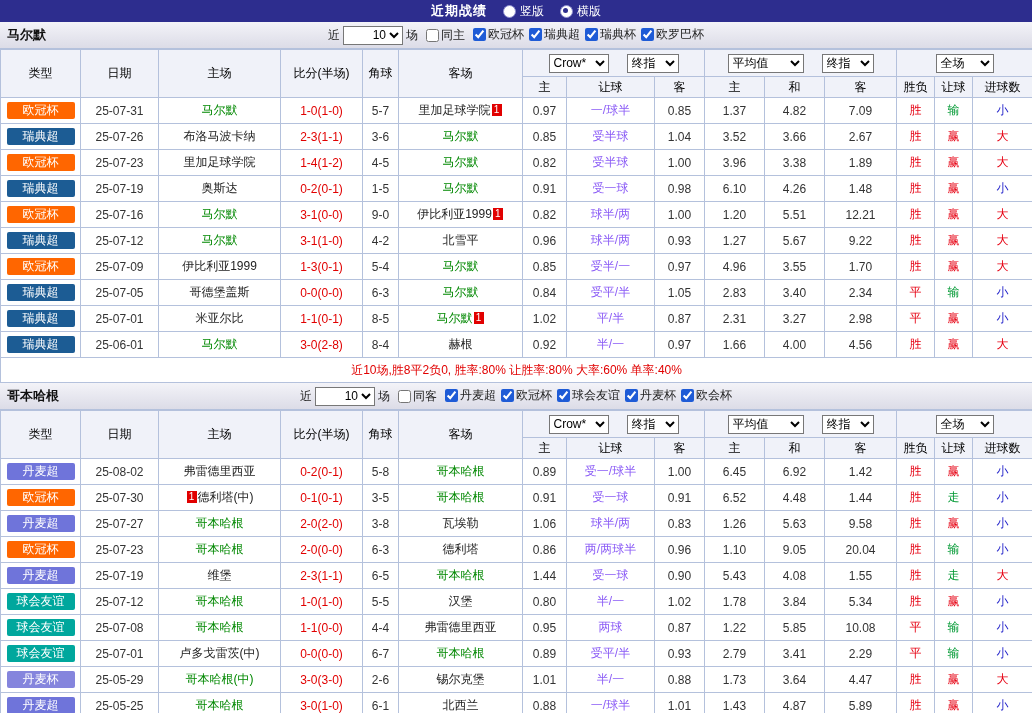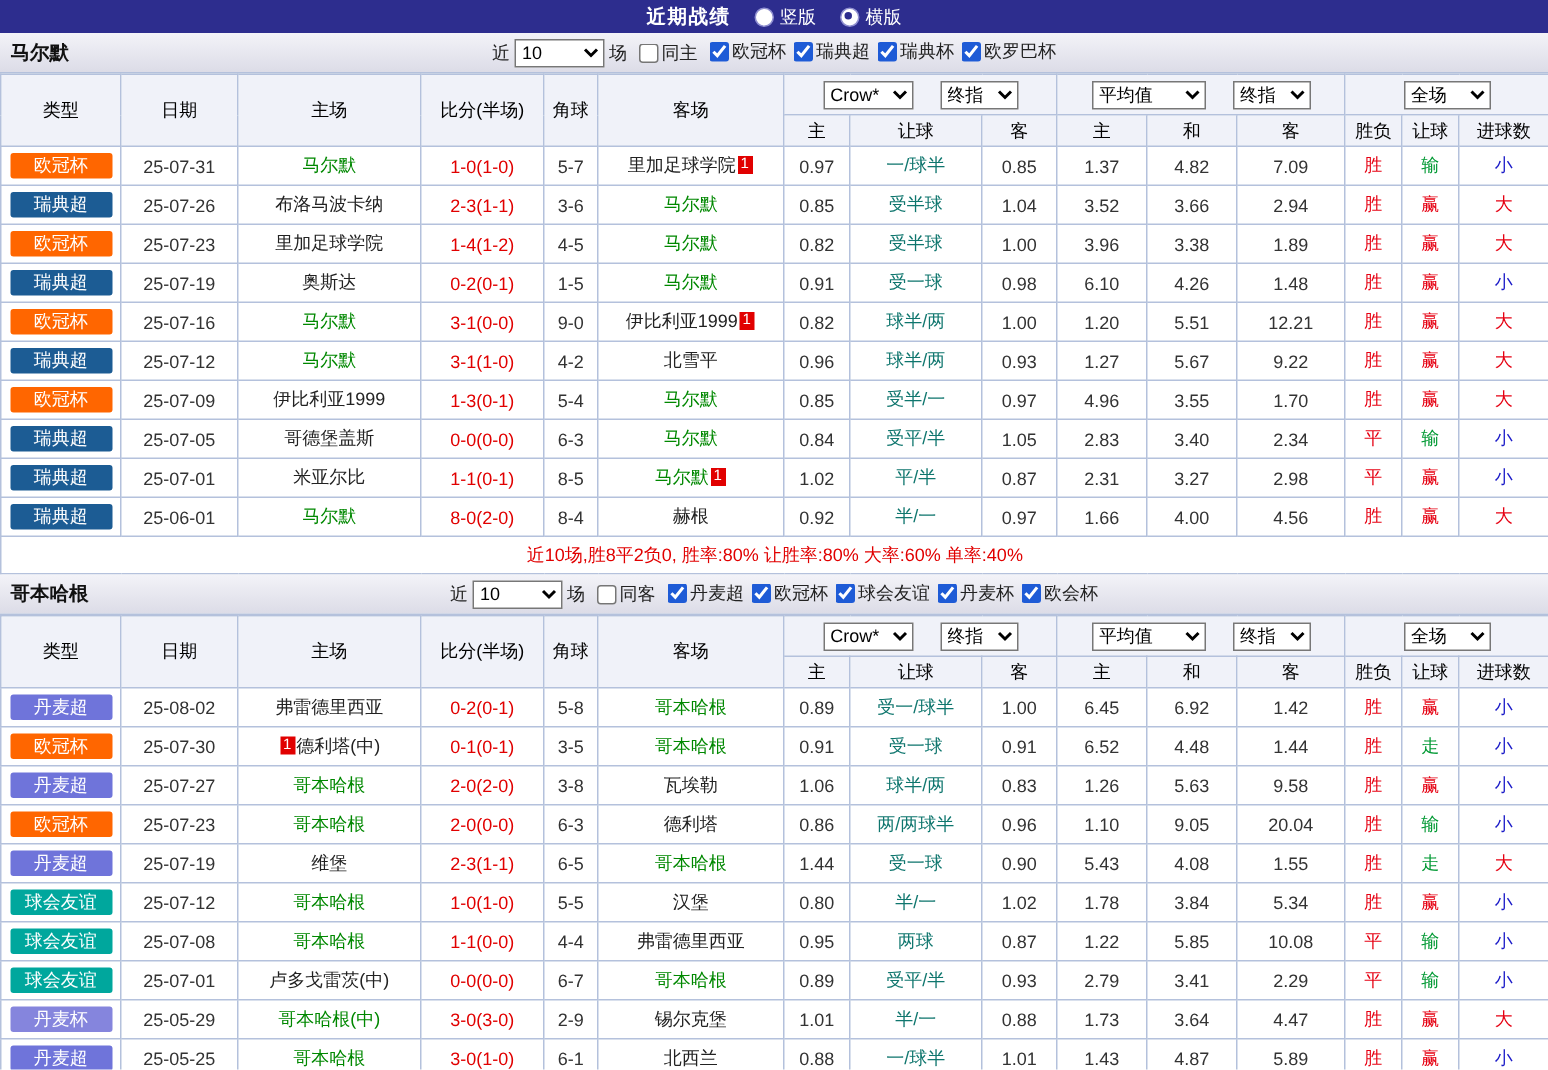--- a/index.html
+++ b/index.html
@@ -22,7 +22,7 @@
   .filterbar input[type=checkbox]{width:13px;height:13px;accent-color:#1e5bd6;margin:0 1px 0 0;}
   
   select{font-size:12px;font-family:inherit;height:19px;background:#fff;border:1px solid #777;}
-  .sel-count{width:60px;}
+  .sel-count{width:60px;text-align:right;}
   .sel-book{width:60px;}
   .sel-stage{width:52px;}
   .sel-avg{width:76px;}

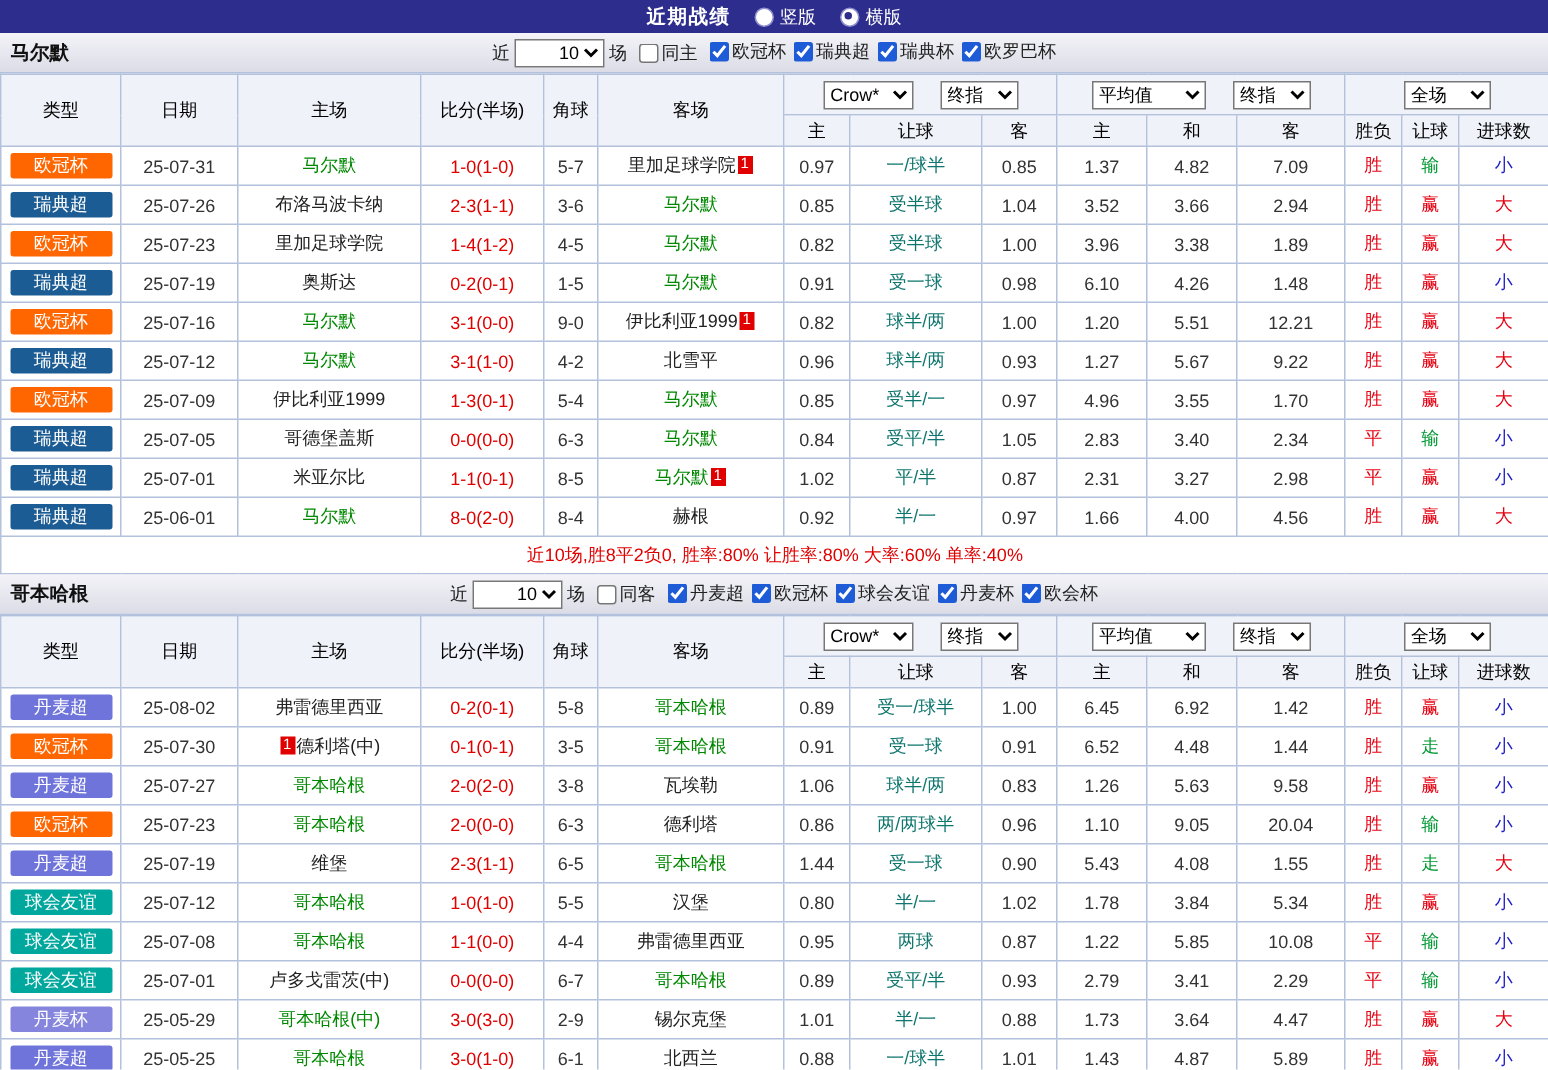--- a/index.html
+++ b/index.html
@@ -41,7 +41,7 @@
   .c-date{color:#333;}
   .c-corner,.c-odd{color:#333;}
   .c-score{color:#e10000;}
-  .c-handicap{color:#0f766e;}
+  .c-handicap{color:#8b5cf6;}
   .card-badge{display:inline-block;background:#e10000;color:#fff;font-size:10px;line-height:12px;min-width:10px;height:12px;vertical-align:top;margin:2px 1px 0 1px;text-align:center;}
   .summary-row td{color:#e10000;height:24px;background:#fff;}
 </style>

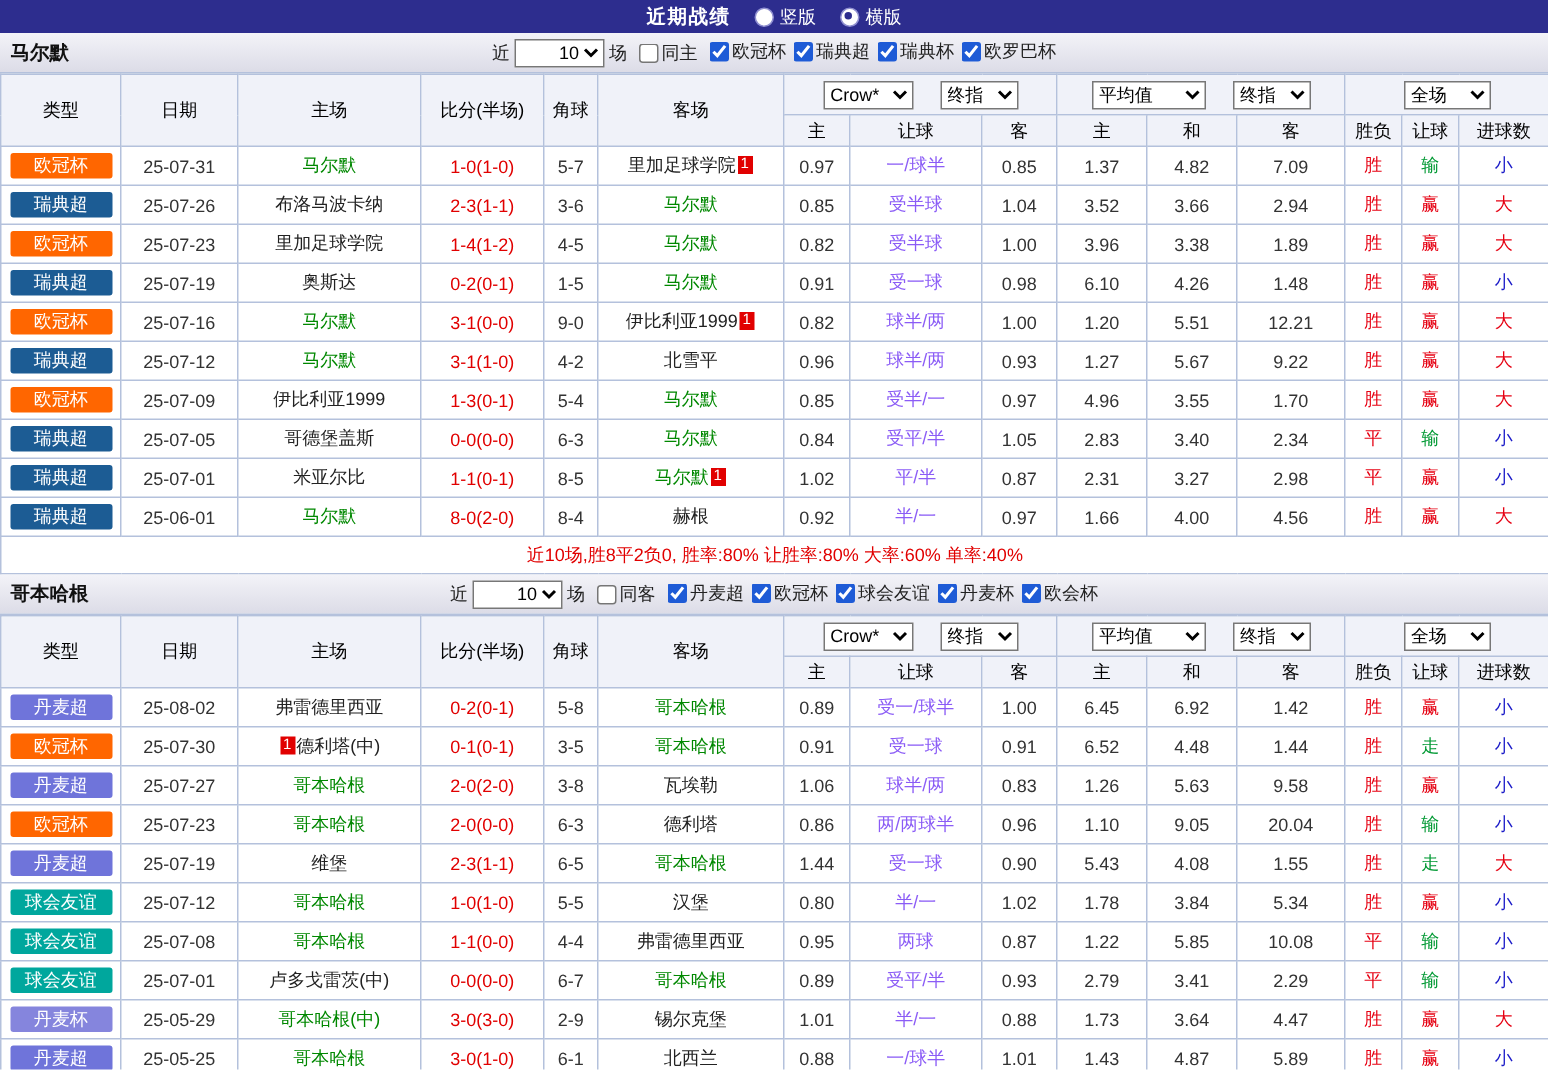--- a/index.html
+++ b/index.html
@@ -173,7 +173,7 @@
           <td class="c-odd">1.04</td>
           <td class="c-odd">3.52</td>
           <td class="c-odd">3.66</td>
-          <td class="c-odd">2.94</td>
+          <td class="c-odd">2.67</td>
           <td class="c-result" style="color: rgb(230, 0, 18);">胜</td>
           <td class="c-result" style="color: rgb(230, 0, 18);">赢</td>
           <td class="c-result" style="color: rgb(230, 0, 18);">大</td>

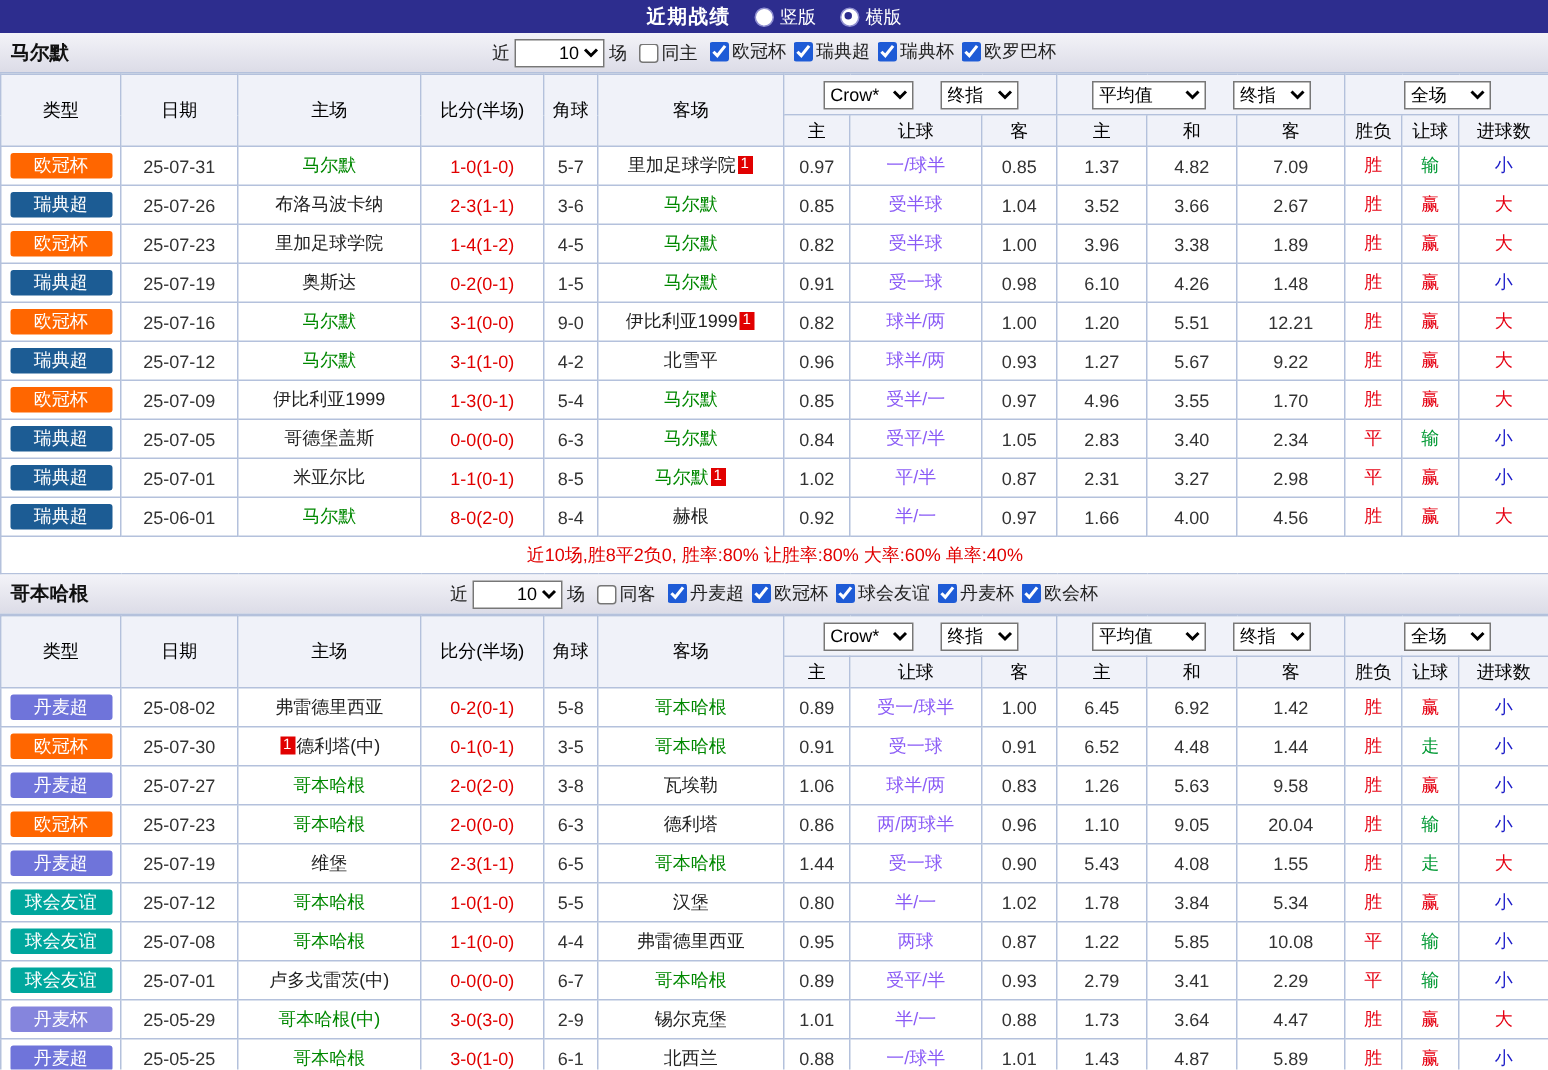--- a/index.html
+++ b/index.html
@@ -301,7 +301,7 @@
           <td><span class="league-badge" style="background: rgb(28, 92, 148);">瑞典超</span></td>
           <td class="c-date">25-06-01</td>
           <td class="c-team"><span class="team-green">马尔默</span></td>
-          <td class="c-score">8-0(2-0)</td>
+          <td class="c-score">3-0(2-8)</td>
           <td class="c-corner">8-4</td>
           <td class="c-team"><span>赫根</span></td>
           <td class="c-odd">0.92</td>

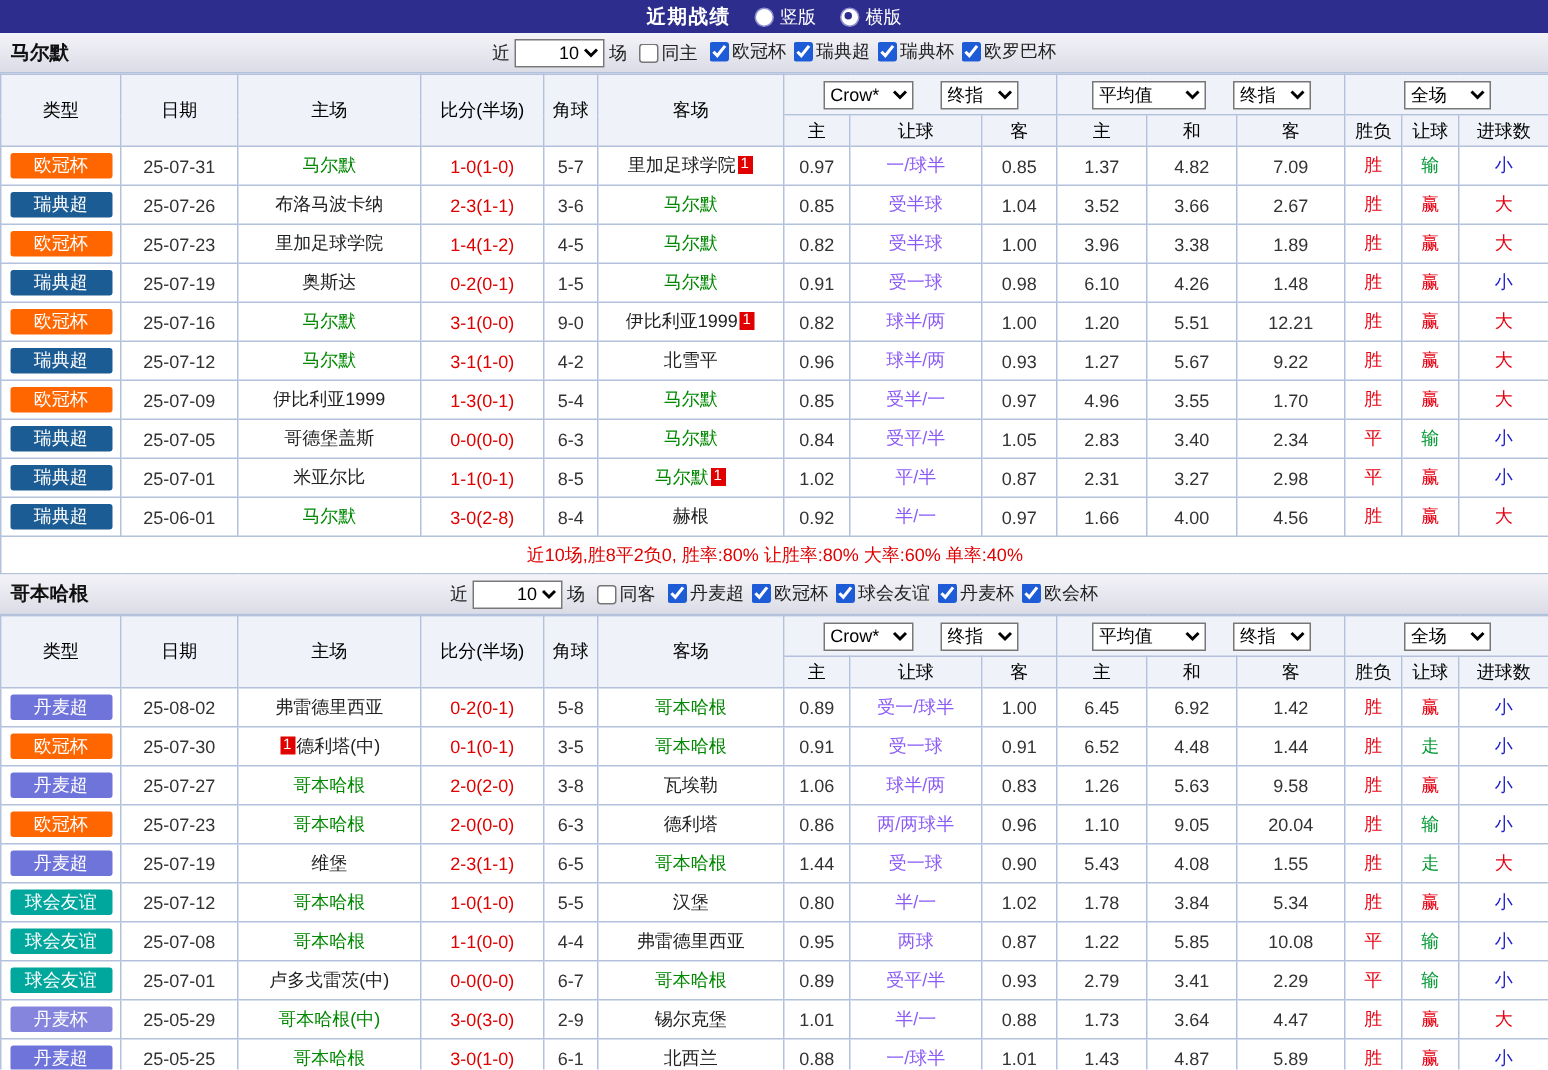--- a/index.html
+++ b/index.html
@@ -551,7 +551,7 @@
           <td class="c-date">25-05-29</td>
           <td class="c-team"><span class="team-green">哥本哈根(中)</span></td>
           <td class="c-score">3-0(3-0)</td>
-          <td class="c-corner">2-9</td>
+          <td class="c-corner">2-6</td>
           <td class="c-team"><span>锡尔克堡</span></td>
           <td class="c-odd">1.01</td>
           <td class="c-handicap">半/一</td>

